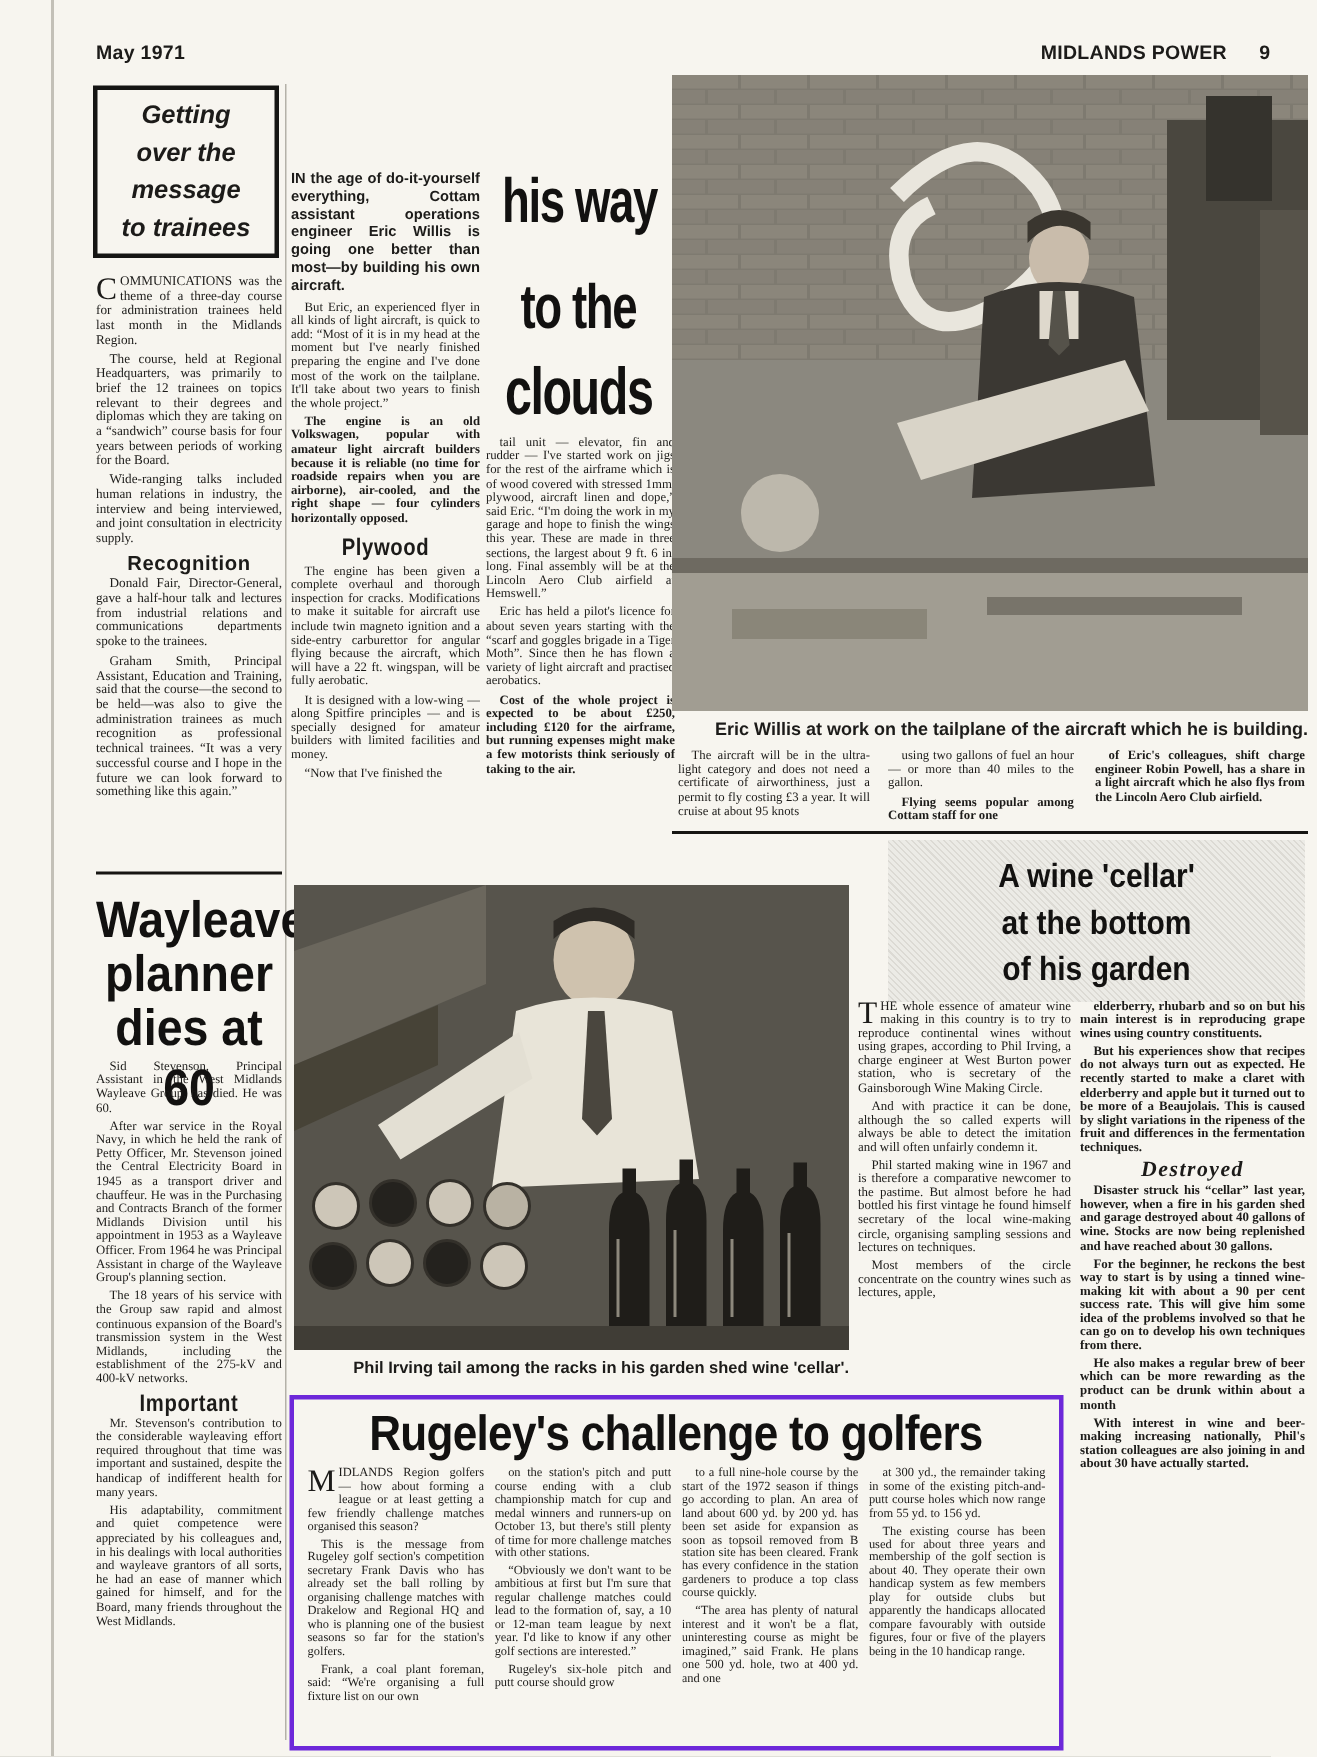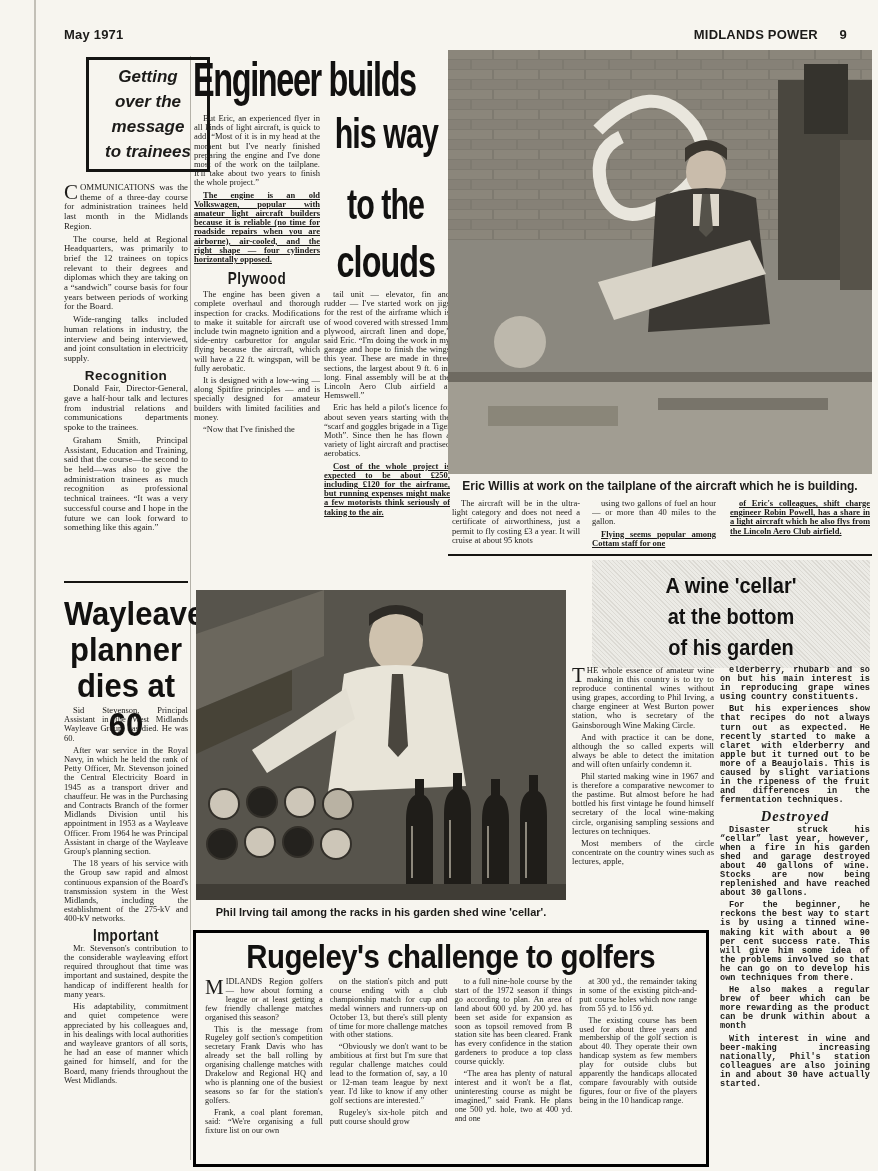--- a/index.html
+++ b/index.html
@@ -29,7 +29,7 @@
   .hl{font-family:"Liberation Sans",sans-serif;font-weight:700;color:#121110;}
   .boxed-title{border:3px solid #151513;text-align:center;
                font-family:"Liberation Sans",sans-serif;font-weight:700;font-style:italic;
-               font-size:17px;line-height:25px;padding-top:4px;margin-left:24px;}
+               font-size:17px;line-height:25px;padding-top:4px;}
   .subhead{font-family:"Liberation Sans",sans-serif;font-weight:700;text-align:center;
            font-size:13.5px;margin:7px 0 4px;letter-spacing:.4px;text-indent:0;}
   .subhead.cond{transform:scaleY(1.18);}

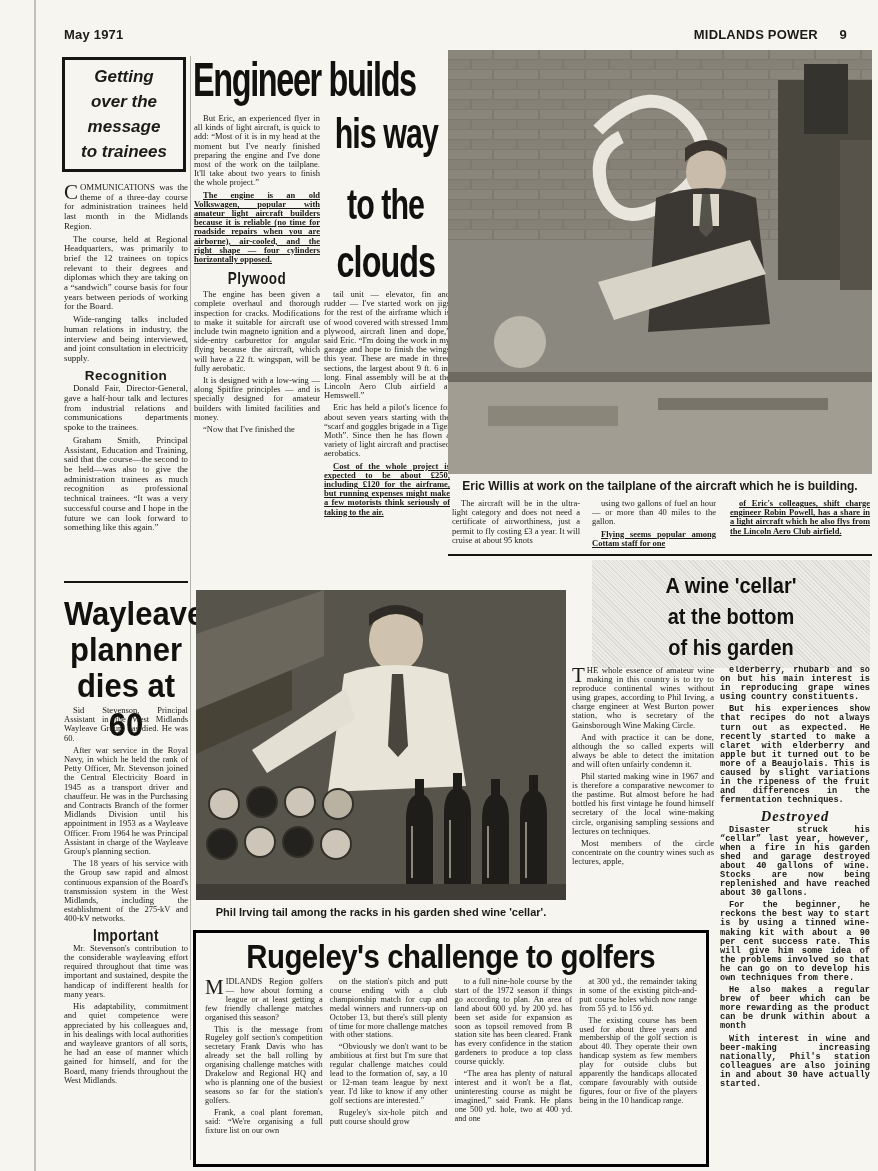--- a/index.html
+++ b/index.html
@@ -114,9 +114,6 @@
       </div>
   </div>
 
-  <div class="abs hl" id="engineer-headline" style="left:193px;top:52px;">
-    <span>Engineer builds</span>
-  </div>
 
   <div class="abs clip" style="left:194px;top:114px;width:126px;height:470px;">
     <div class="artext sm">

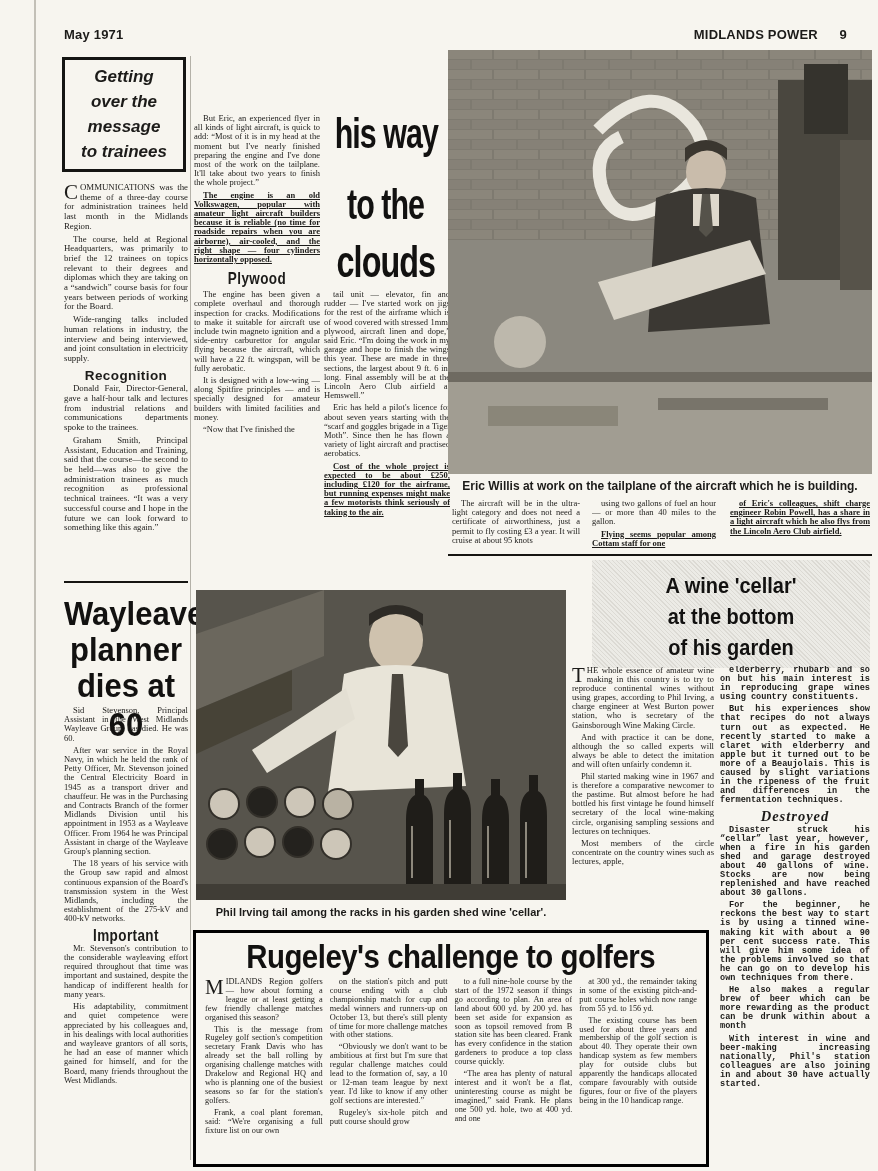--- a/index.html
+++ b/index.html
@@ -116,6 +116,7 @@
 
 
   <div class="abs clip" style="left:194px;top:114px;width:126px;height:470px;">
+    <div class="intro">IN the age of do-it-yourself everything, Cottam assistant operations engineer Eric Willis is going one better than most—by building his own aircraft.</div>
     <div class="artext sm">
         <p>But Eric, an experienced flyer in all kinds of light aircraft, is quick to add: “Most of it is in my head at the moment but I've nearly finished preparing the engine and I've done most of the work on the tailplane. It'll take about two years to finish the whole project.”</p>
         <p class="b">The engine is an old Volkswagen, popular with amateur light aircraft builders because it is reliable (no time for roadside repairs when you are airborne), air-cooled, and the right shape — four cylinders horizontally opposed.</p>

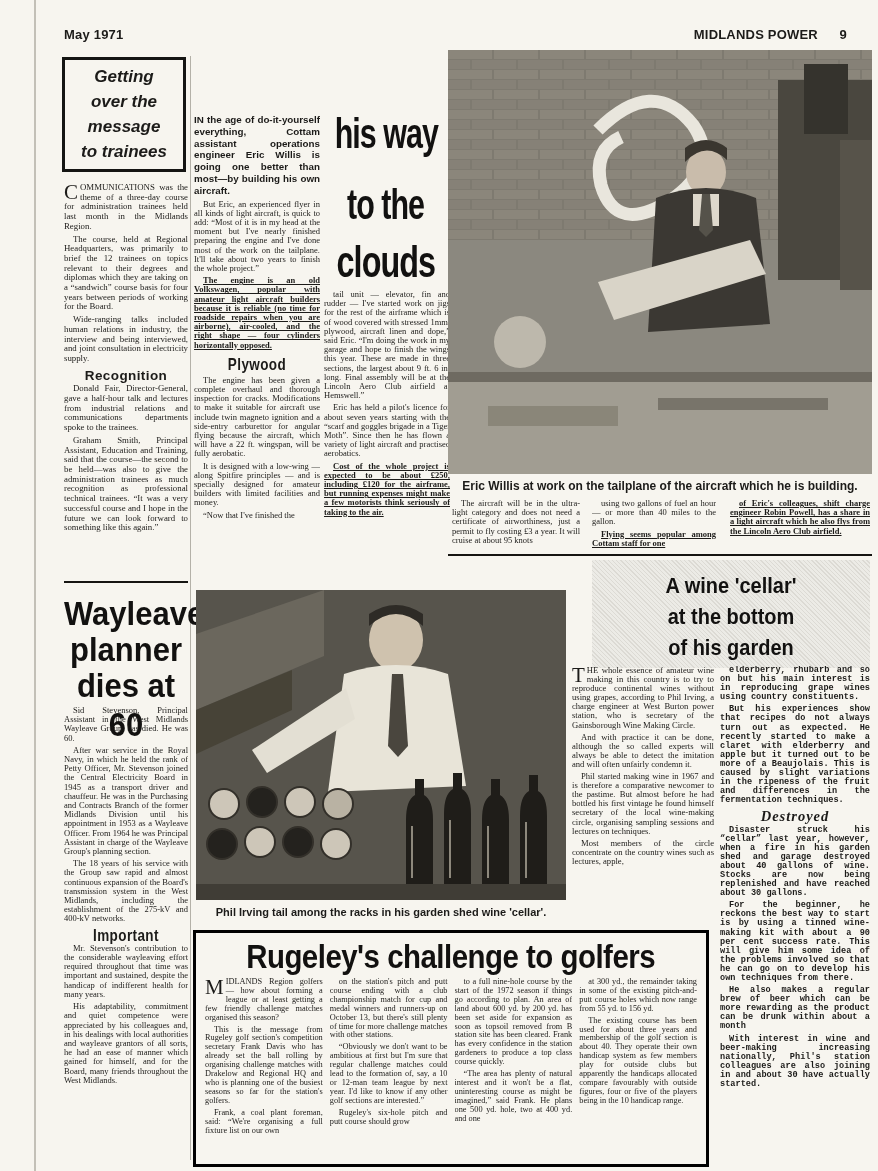--- a/index.html
+++ b/index.html
@@ -21,7 +21,7 @@
   .artext.golf{font-size:8.3px;line-height:8.9px;}
   .artext p{margin:0 0 3px;text-indent:9px;}
   .artext p.drop{text-indent:0;}
-  .artext p.b{font-weight:700;text-decoration:underline;}
+  .artext p.b{font-weight:700;}
   .dropcap{float:left;font-size:21px;line-height:17px;padding:1px 2px 0 0;}
   .bold-col p{font-weight:700;font-family:Liberation Mono, monospace;}
 

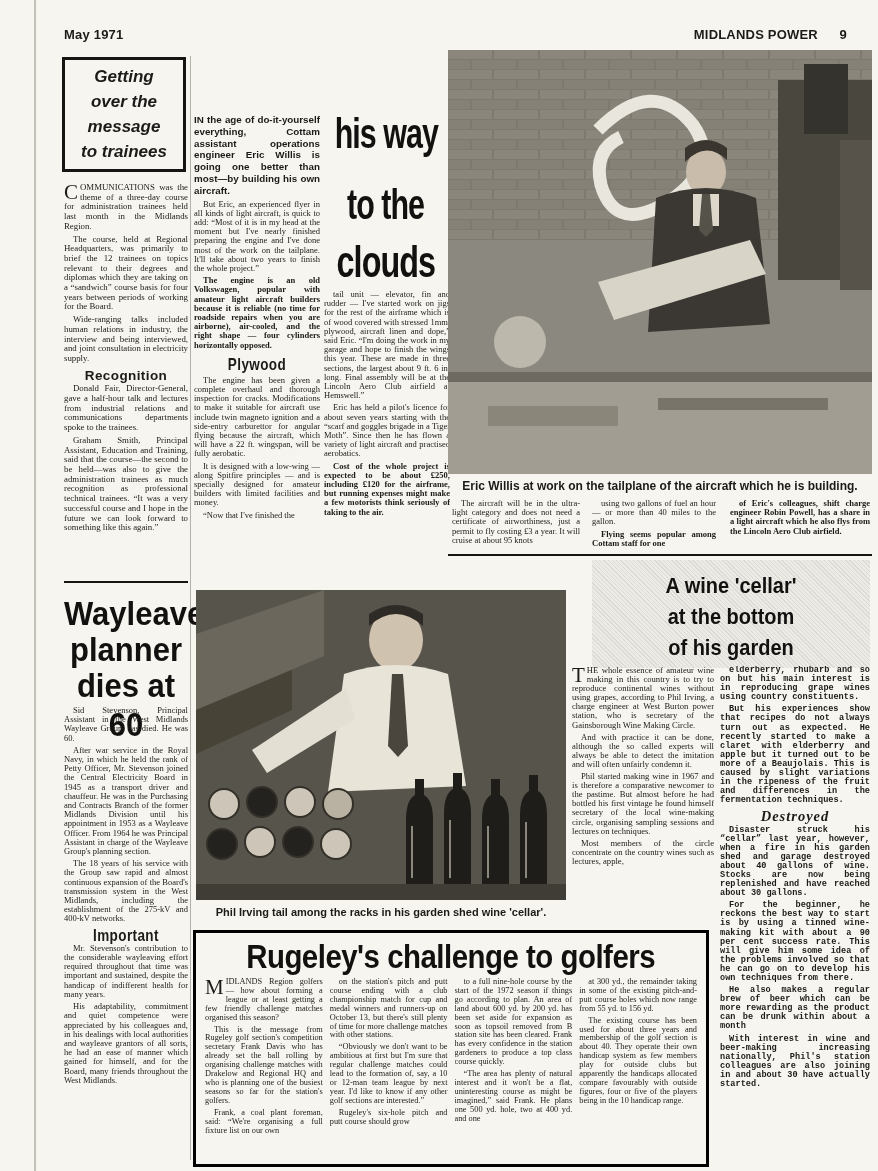--- a/index.html
+++ b/index.html
@@ -56,7 +56,7 @@
   .golf-cols{display:flex;gap:7px;padding:6px 9px 0 9px;}
   .golf-cols>div{flex:1;overflow:hidden;}
 
-  .caption{font-family:"Liberation Sans",sans-serif;font-weight:700;text-align:center;}
+  .caption{font-family:"Liberation Sans",sans-serif;font-weight:700;text-align:right;}
   .clip{overflow:hidden;}
 </style>
 </head>

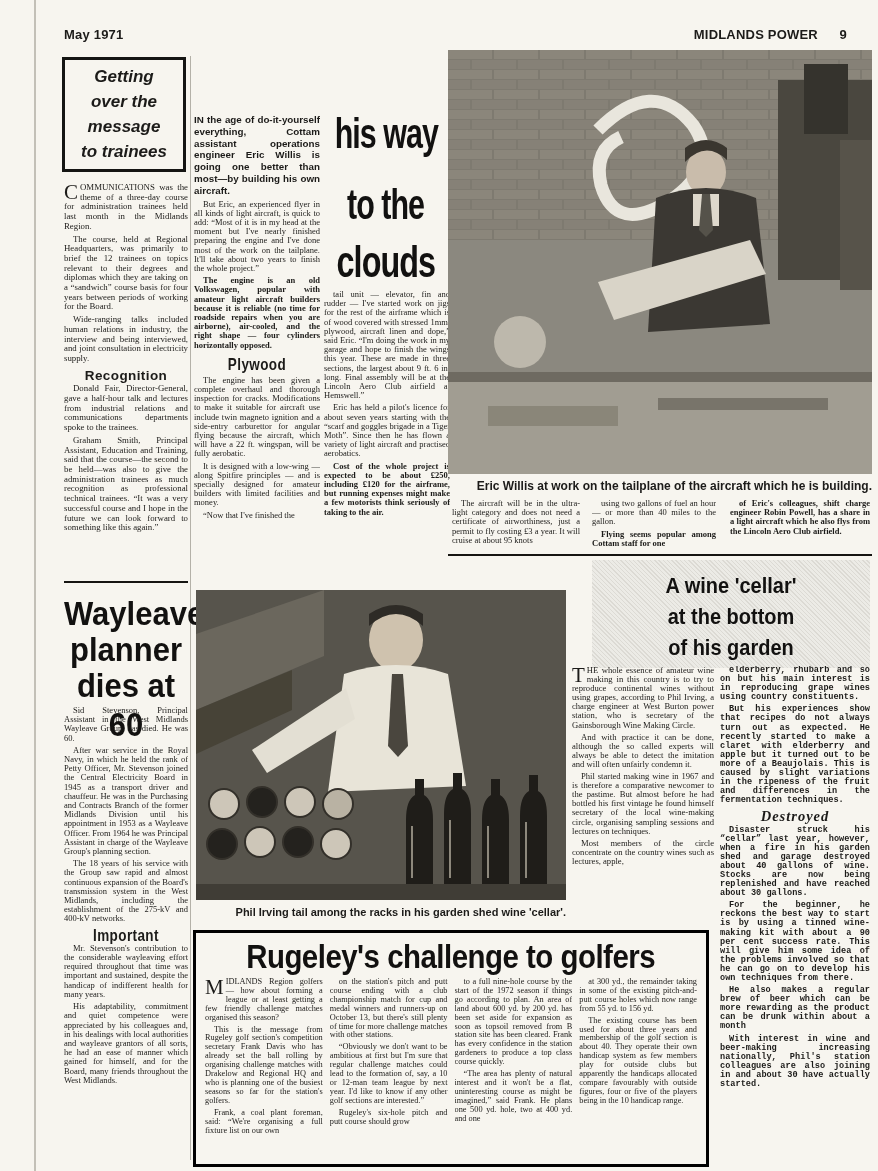--- a/index.html
+++ b/index.html
@@ -23,7 +23,7 @@
   .artext p.drop{text-indent:0;}
   .artext p.b{font-weight:700;}
   .dropcap{float:left;font-size:21px;line-height:17px;padding:1px 2px 0 0;}
-  .bold-col p{font-weight:700;font-family:Liberation Mono, monospace;}
+  .bold-col p{font-weight:700;}
 
   
   .hl{font-family:"Liberation Sans",sans-serif;font-weight:700;color:#121110;}

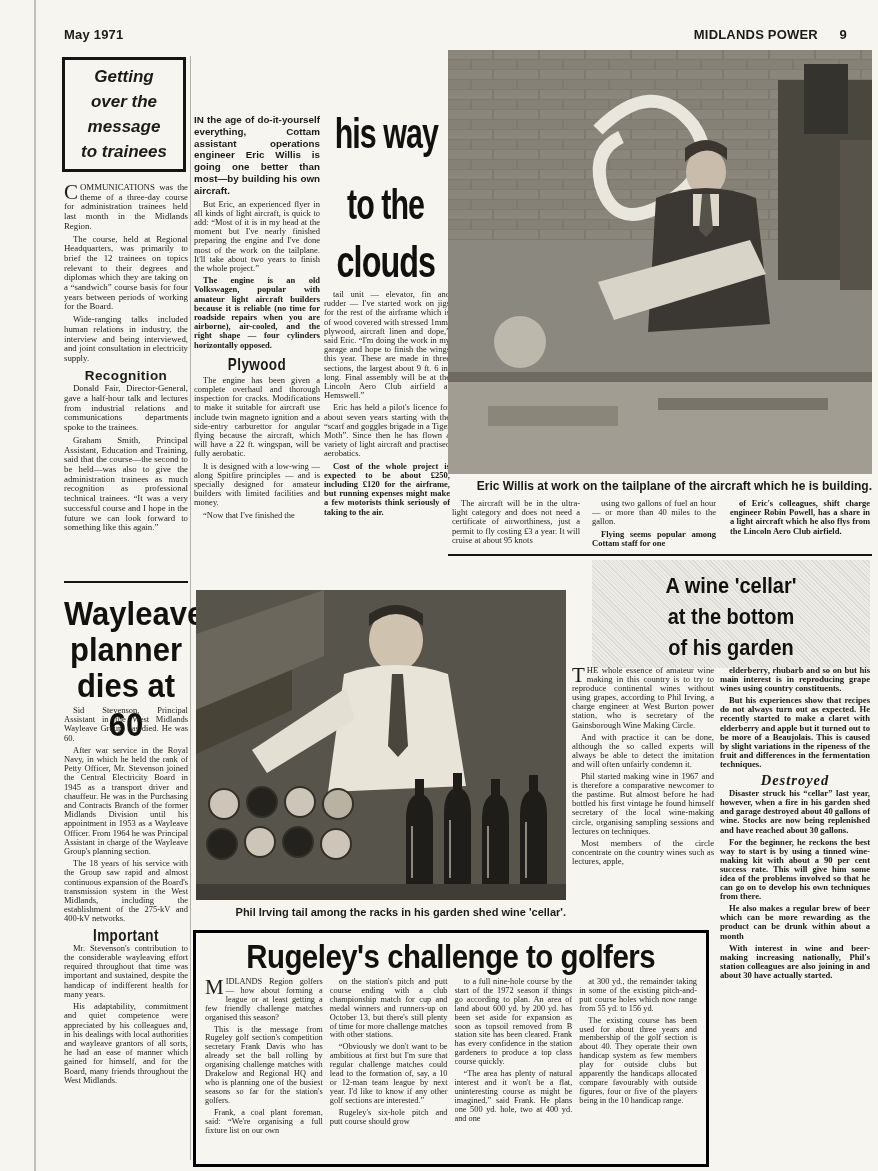--- a/index.html
+++ b/index.html
@@ -49,7 +49,7 @@
      text-align:center;padding-top:8px;}
   .wine-box .line{font-size:20px;line-height:31px;}
   .wine-box .line span{display:inline-block;white-space:nowrap;transform:scaleY(1.12);transform-origin:center top;}
-  .golf-box{border:3px solid #000000;background:#f7f5ef;}
+  .golf-box{border:3px solid #6d28d9;background:#f7f5ef;}
   .golf-hl{text-align:center;margin-top:5px;}
   .golf-hl span{display:inline-block;font-size:30px;letter-spacing:-.5px;
         transform:scale(.98,1.1);transform-origin:center top;white-space:nowrap;}

